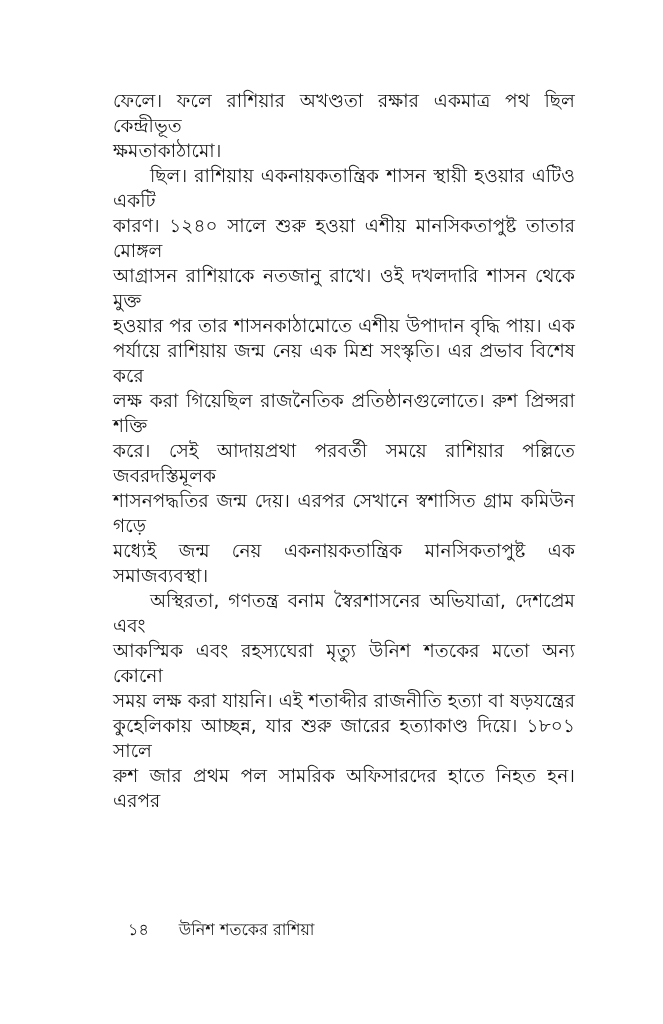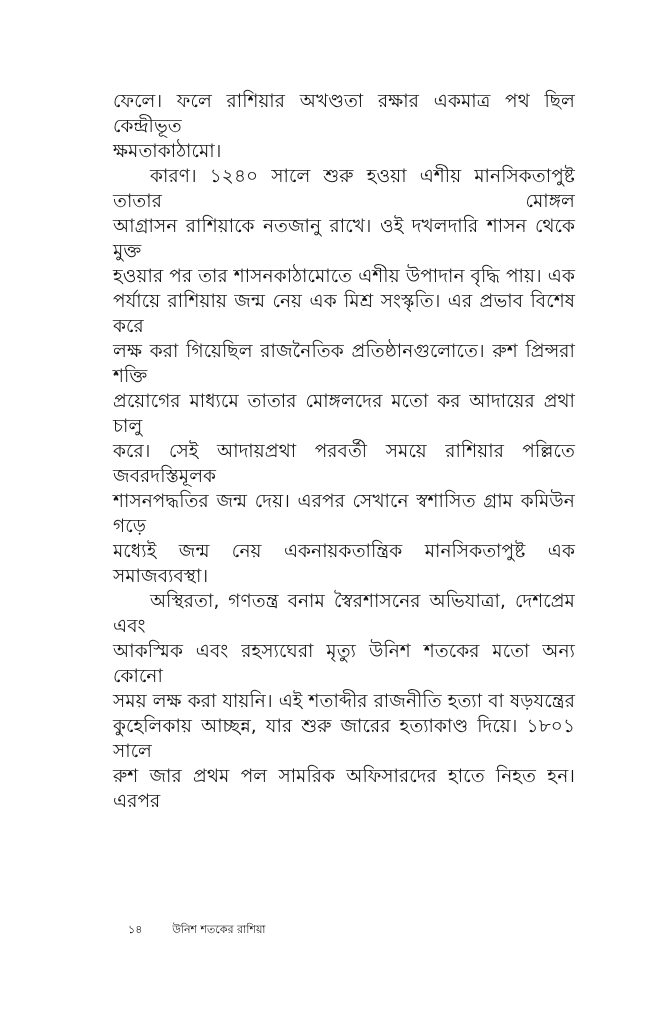--- a/index.html
+++ b/index.html
@@ -58,6 +58,7 @@
         <div class="line para-end">ক্ষমতাকাঠামো।</div>
       </div>
       <div class="para indent">
+        <div class="line">ছিল। রাশিয়ায় একনায়কতান্ত্রিক শাসন স্থায়ী হওয়ার এটিও একটি</div>
         <div class="line">কারণ। ১২৪০ সালে শুরু হওয়া এশীয় মানসিকতাপুষ্ট তাতার মোঙ্গল</div>
         <div class="line">আগ্রাসন রাশিয়াকে নতজানু রাখে। ওই দখলদারি শাসন থেকে মুক্ত</div>
         <div class="line">হওয়ার পর তার শাসনকাঠামোতে এশীয় উপাদান বৃদ্ধি পায়। এক</div>

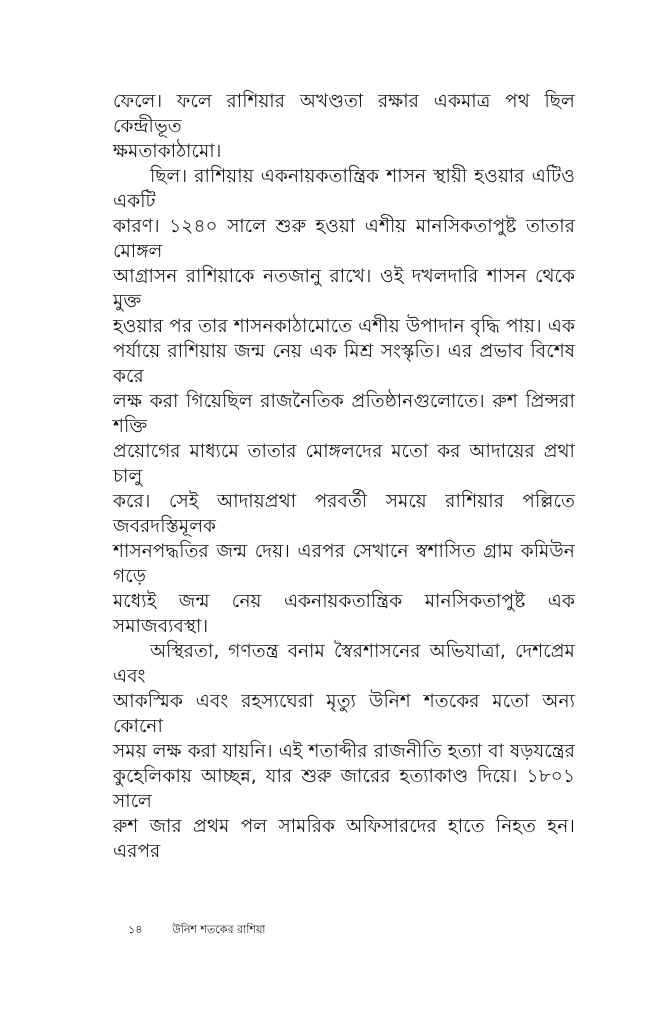--- a/index.html
+++ b/index.html
@@ -64,7 +64,6 @@
         <div class="line">হওয়ার পর তার শাসনকাঠামোতে এশীয় উপাদান বৃদ্ধি পায়। এক</div>
         <div class="line">পর্যায়ে রাশিয়ায় জন্ম নেয় এক মিশ্র সংস্কৃতি। এর প্রভাব বিশেষ করে</div>
         <div class="line">লক্ষ করা গিয়েছিল রাজনৈতিক প্রতিষ্ঠানগুলোতে। রুশ প্রিন্সরা শক্তি</div>
-        <div class="line">প্রয়োগের মাধ্যমে তাতার মোঙ্গলদের মতো কর আদায়ের প্রথা চালু</div>
         <div class="line">করে। সেই আদায়প্রথা পরবর্তী সময়ে রাশিয়ার পল্লিতে জবরদস্তিমূলক</div>
         <div class="line">শাসনপদ্ধতির জন্ম দেয়। এরপর সেখানে স্বশাসিত গ্রাম কমিউন গড়ে</div>
         <div class="line para-end">মধ্যেই জন্ম নেয় একনায়কতান্ত্রিক মানসিকতাপুষ্ট এক সমাজব্যবস্থা।</div>

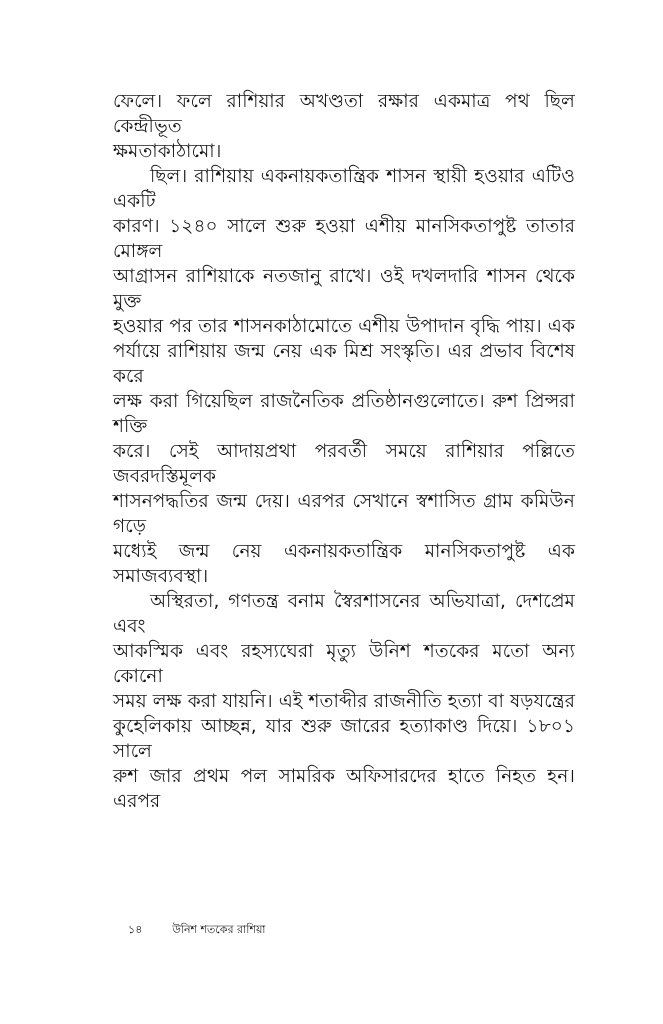--- a/index.html
+++ b/index.html
@@ -41,7 +41,7 @@
     left: 128px;
     top: 918px;
     width: 462px;
-    font-size: 11px;
+    font-size: 16px;
     line-height: 24px;
     display: flex;
     align-items: baseline;

